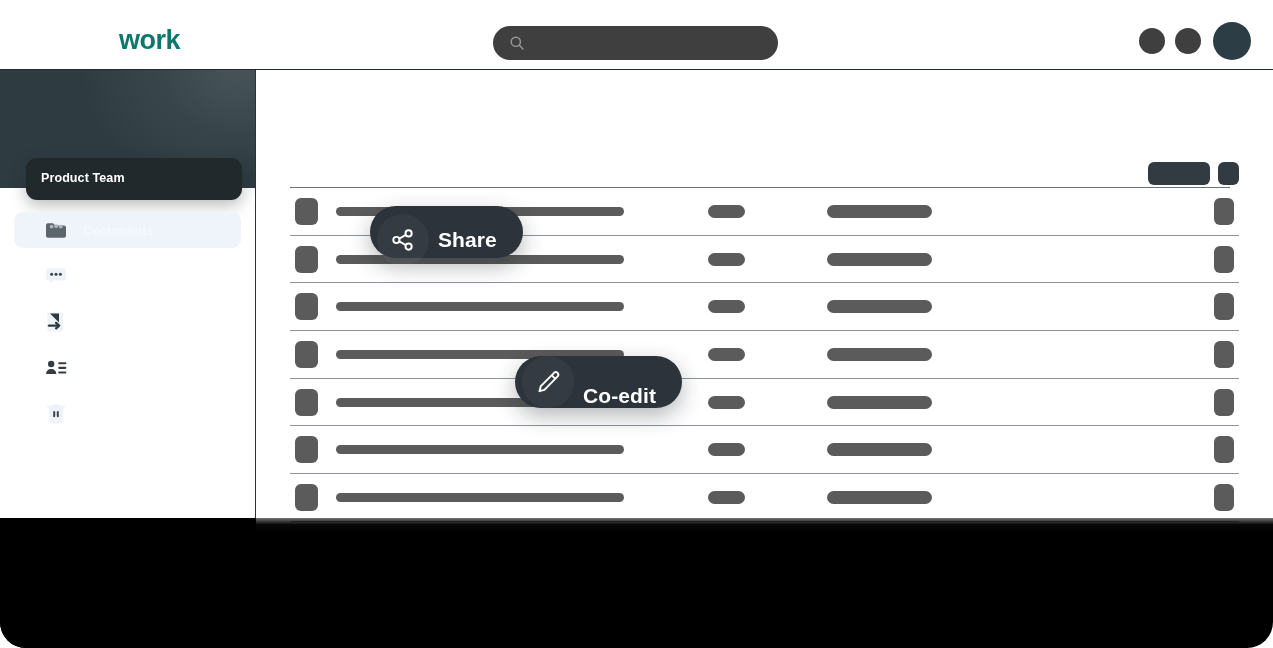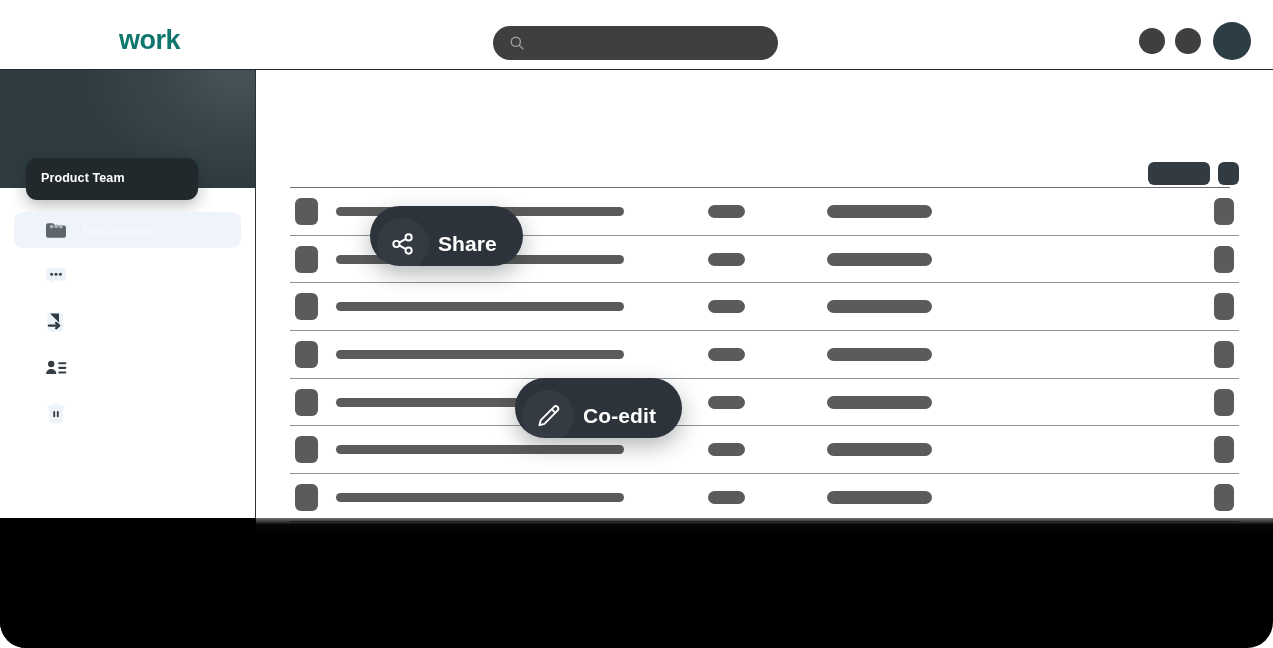--- a/index.html
+++ b/index.html
@@ -124,7 +124,7 @@
     position: absolute;
     left: 26px;
     top: 88px;
-    width: 172px;
+    width: 216px;
     height: 42px;
     border-radius: 11px;
     background: #22292d;

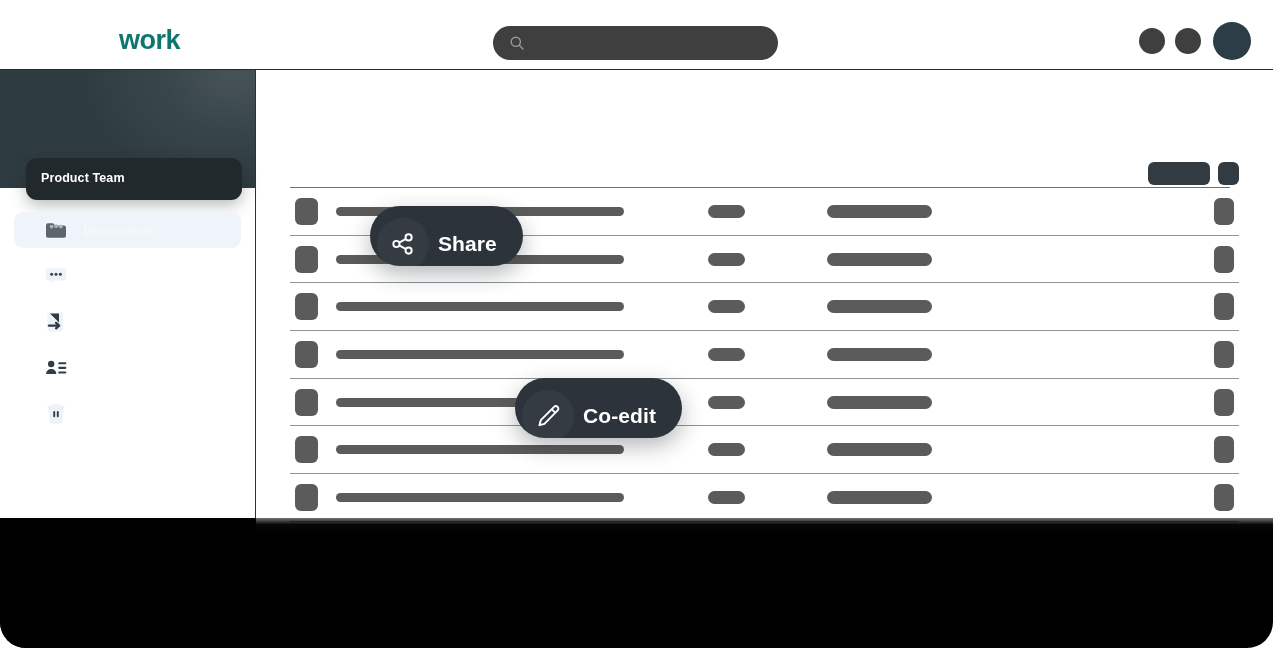--- a/index.html
+++ b/index.html
@@ -312,7 +312,7 @@
     box-shadow: 0 8px 22px rgba(25,30,35,0.32);
     z-index: 60;
     padding: 16px 26px 0 0;
-    height: 60px;
+    height: 52px;
     border: none;
   }
   .pill-icon-wrap {

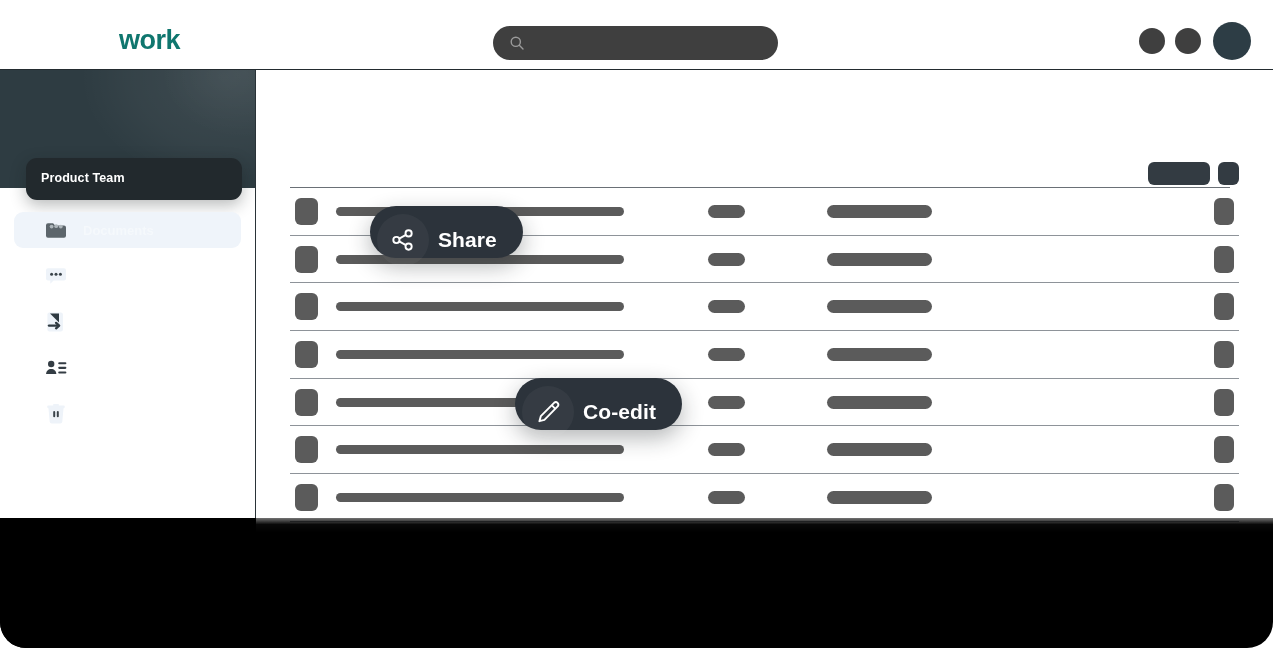--- a/index.html
+++ b/index.html
@@ -335,7 +335,7 @@
     white-space: nowrap;
   }
   #pill-share  { left: 370px; top: 206px; }
-  #pill-coedit { left: 515px; top: 378px; }
+  #pill-coedit { left: 515px; top: 356px; align-items: flex-end; }
 
   
   .bottom-fade {

